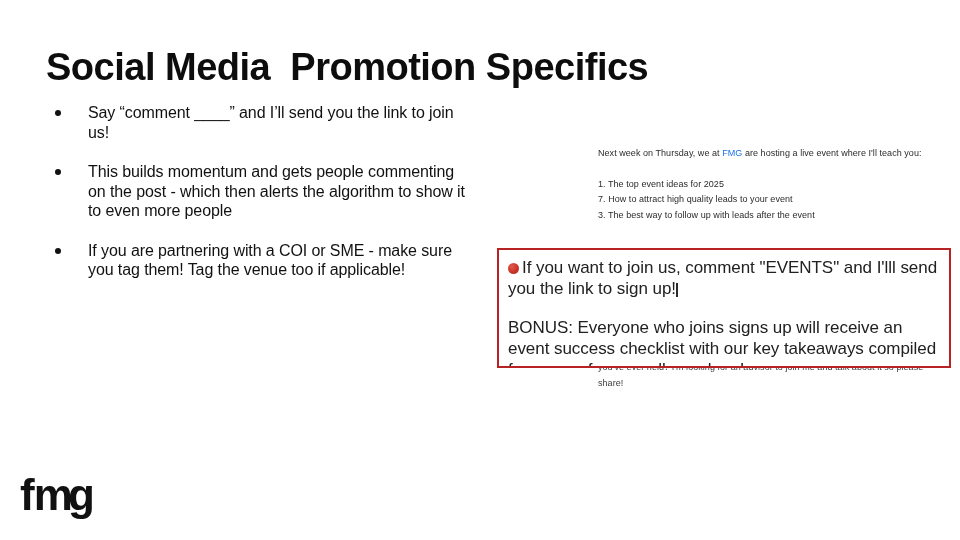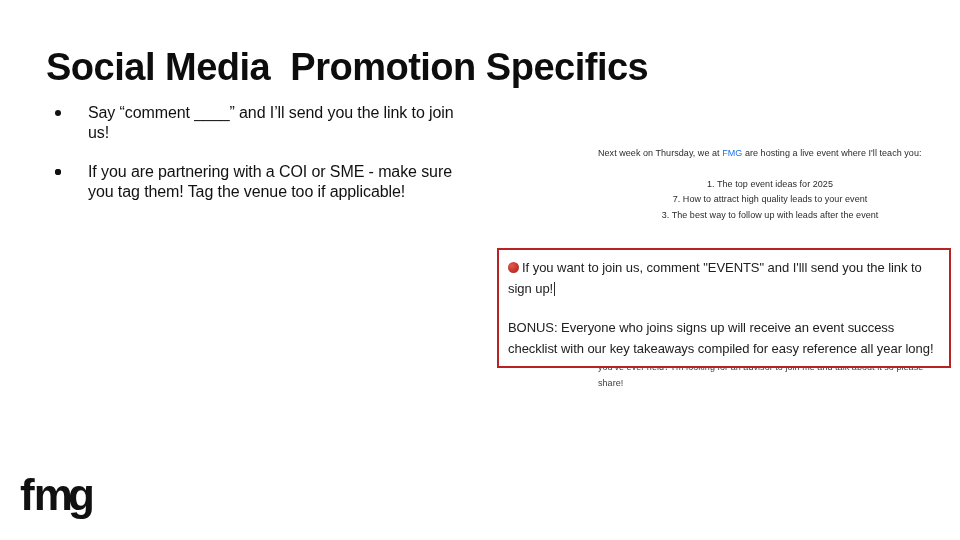--- a/index.html
+++ b/index.html
@@ -179,6 +179,7 @@
     </li>
     <li class="bullet-item">
       <span class="bullet-dot"></span>
+      <span>This builds momentum and gets people commenting on the post - which then alerts the algorithm to show it to even more people</span>
     </li>
     <li class="bullet-item">
       <span class="bullet-dot"></span>

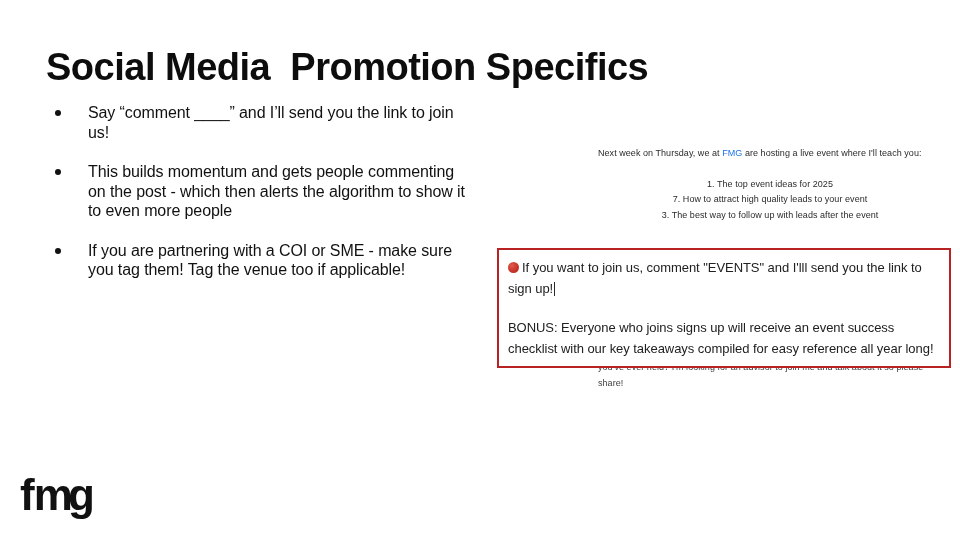--- a/index.html
+++ b/index.html
@@ -102,7 +102,7 @@
   .post-numbered {
     margin-top: 15px;
   }
-  .post-numbered div { white-space: nowrap; text-align: center; }
+  .post-numbered div { white-space: nowrap; }
 
   
   .post-tail {

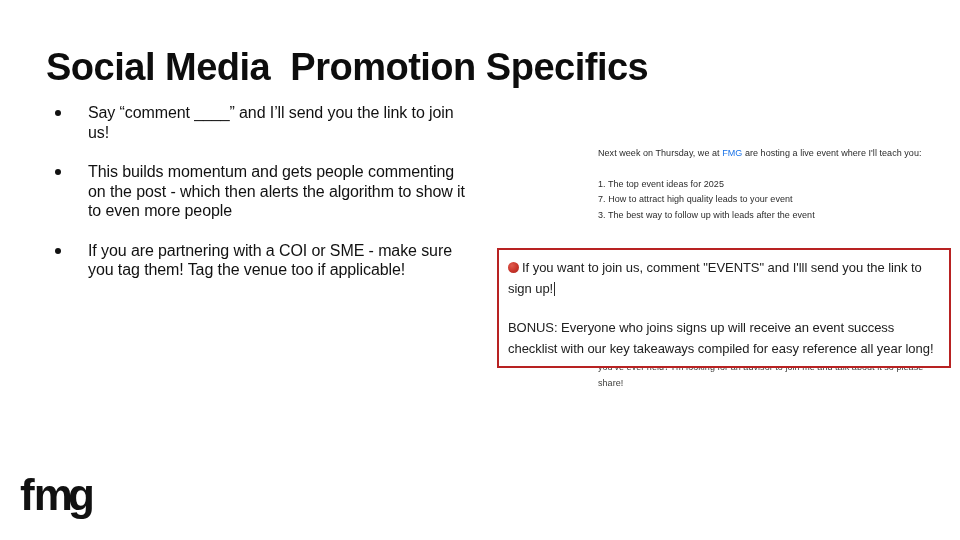--- a/index.html
+++ b/index.html
@@ -137,7 +137,7 @@
     background: #ffffff;
     border: 2.5px solid #b82222;
     padding: 7px 10px 0 9px;
-    font-size: 13px;
+    font-size: 17px;
     line-height: 21px;
     color: #212121;
     letter-spacing: -0.05px;

